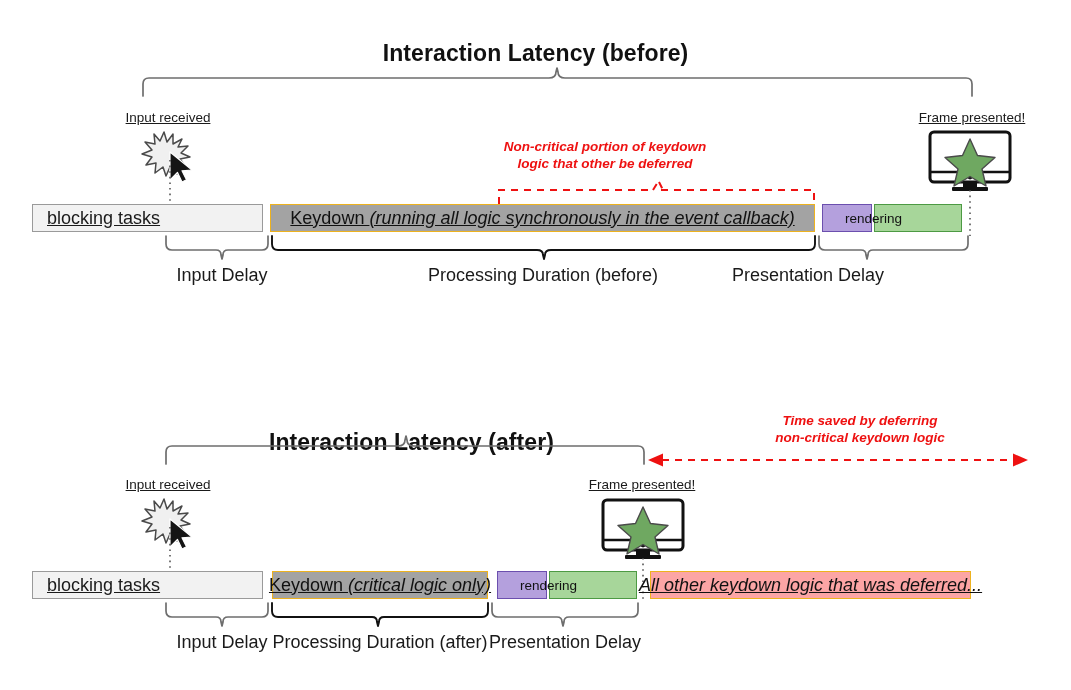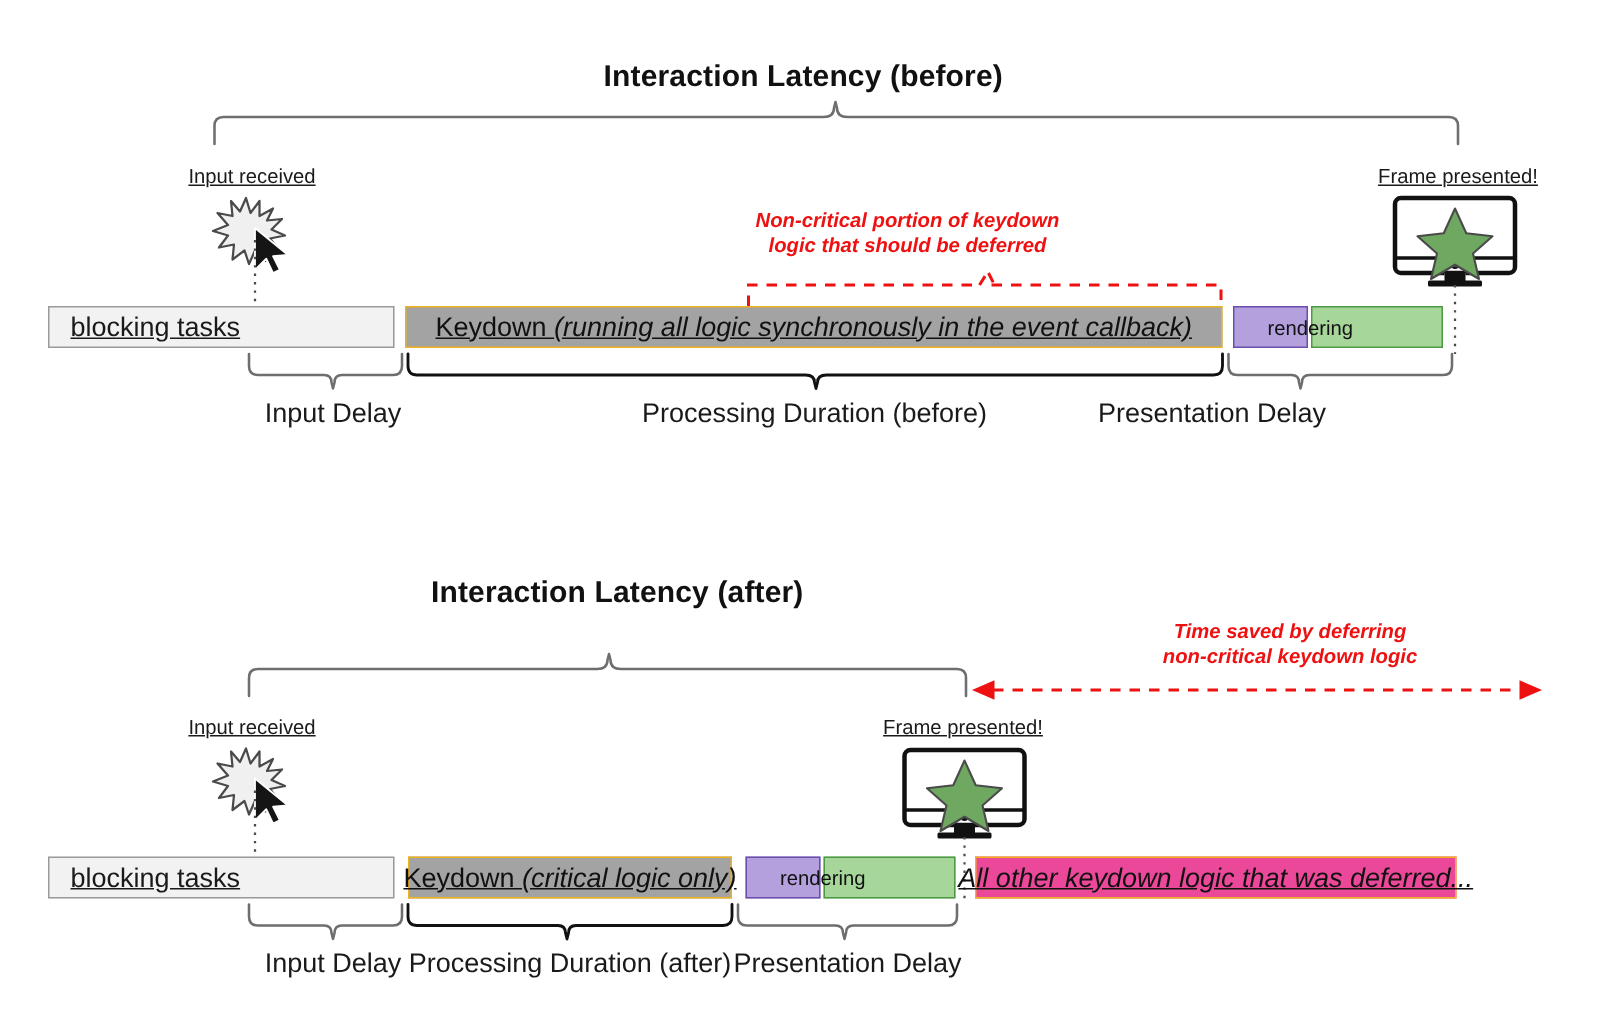--- a/index.html
+++ b/index.html
@@ -13,7 +13,7 @@
 
   
   .section-title{
-    font-size:20px;font-weight:bold;color:#111111;text-align:center;
+    font-size:23px;font-weight:bold;color:#111111;text-align:center;
     white-space:nowrap;letter-spacing:.1px;
   }
   .marker-label{

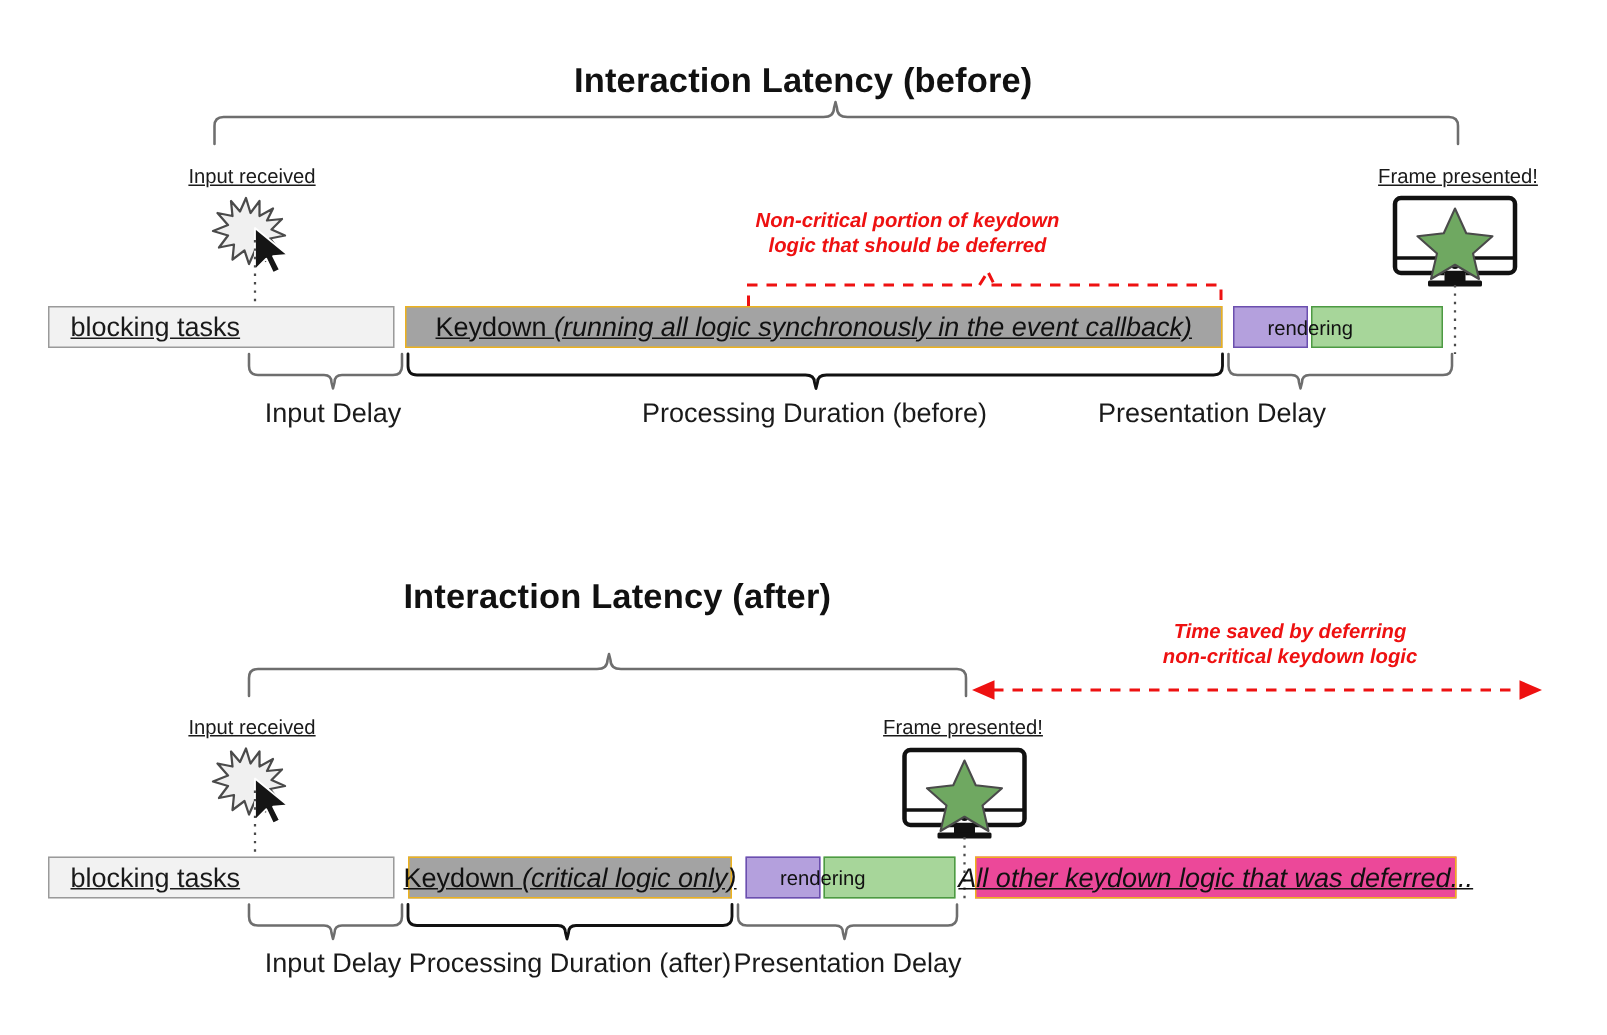--- a/index.html
+++ b/index.html
@@ -106,7 +106,7 @@
 
   <div class="abs anno" style="left:395px;top:138px;width:420px;">
     <div>Non-critical portion of keydown</div>
-    <div>logic that should be deferred</div>
+    <div>logic that other be deferred</div>
   </div>
 
   <svg class="abs" style="left:480;left:480px;top:178px;" width="360" height="30">

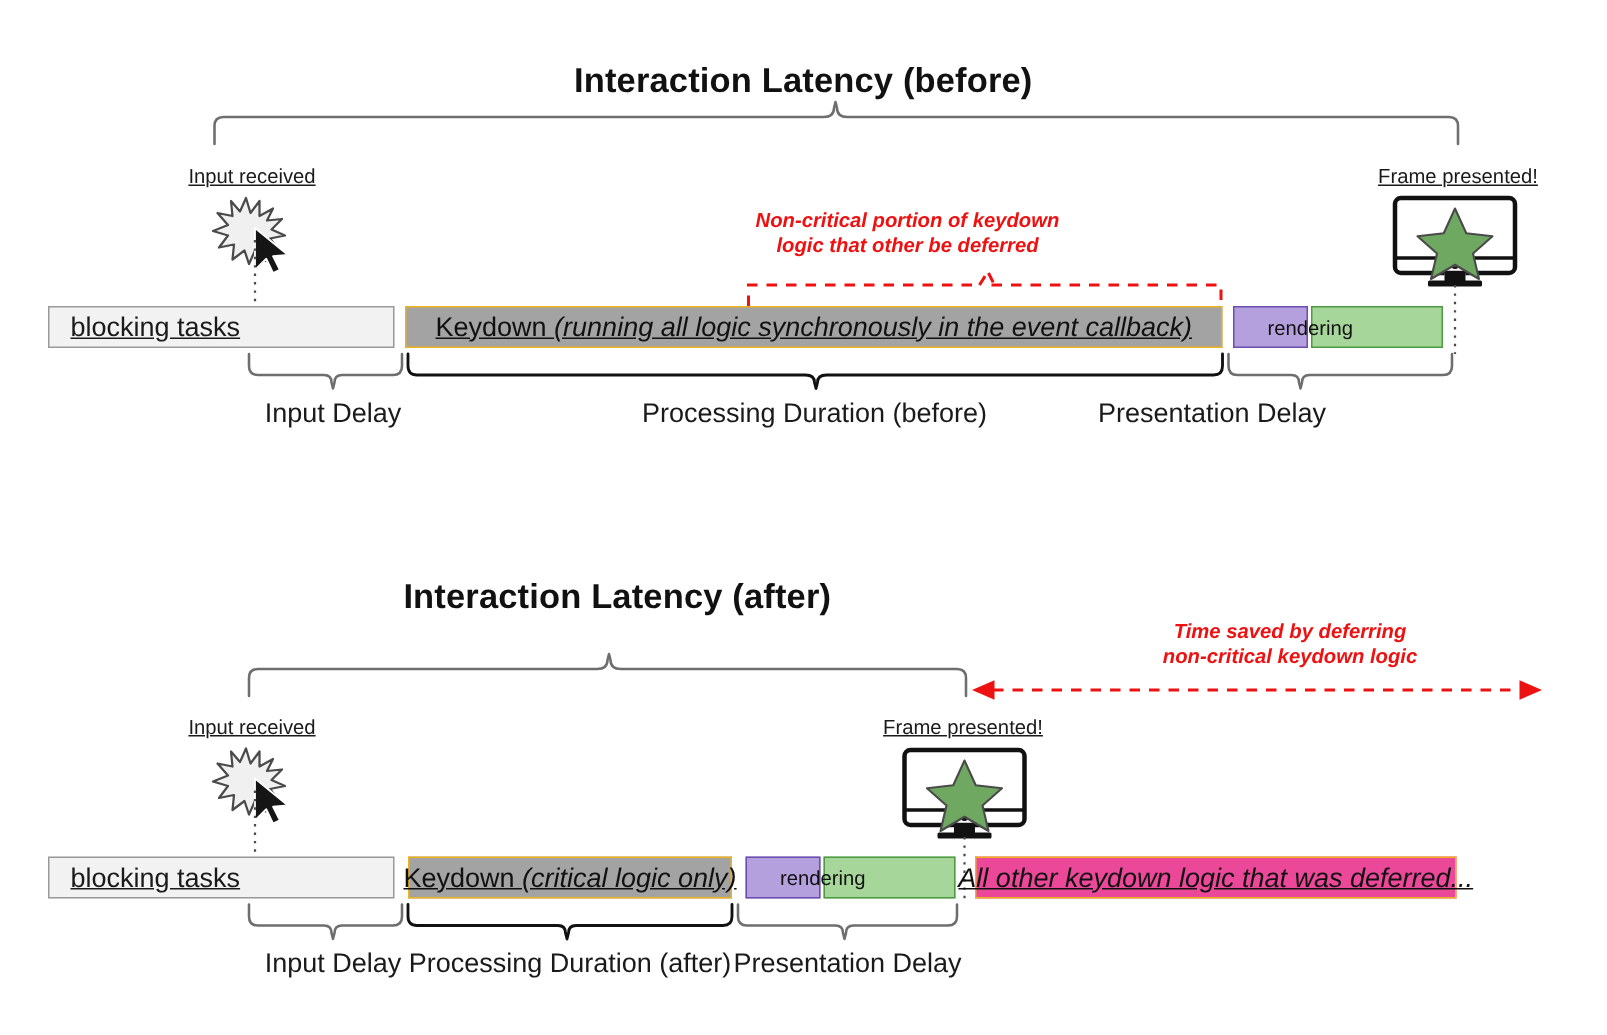--- a/index.html
+++ b/index.html
@@ -146,7 +146,7 @@
   <div class="abs phase-label" style="left:423px;top:265px;width:240px;">Processing Duration (before)</div>
   <div class="abs phase-label" style="left:713px;top:265px;width:190px;">Presentation Delay</div>
 
-  <div class="abs section-title" style="left:0;top:384px;width:823px;">Interaction Latency (after)</div>
+  <div class="abs section-title" style="left:0;top:429px;width:823px;">Interaction Latency (after)</div>
 
   <svg class="abs" style="left:0;top:434px;" width="1071" height="34">
     <path class="stroke-gray" d="M166,30 L166,18 Q166,12 172,12 L398,12 Q405,12 405,6

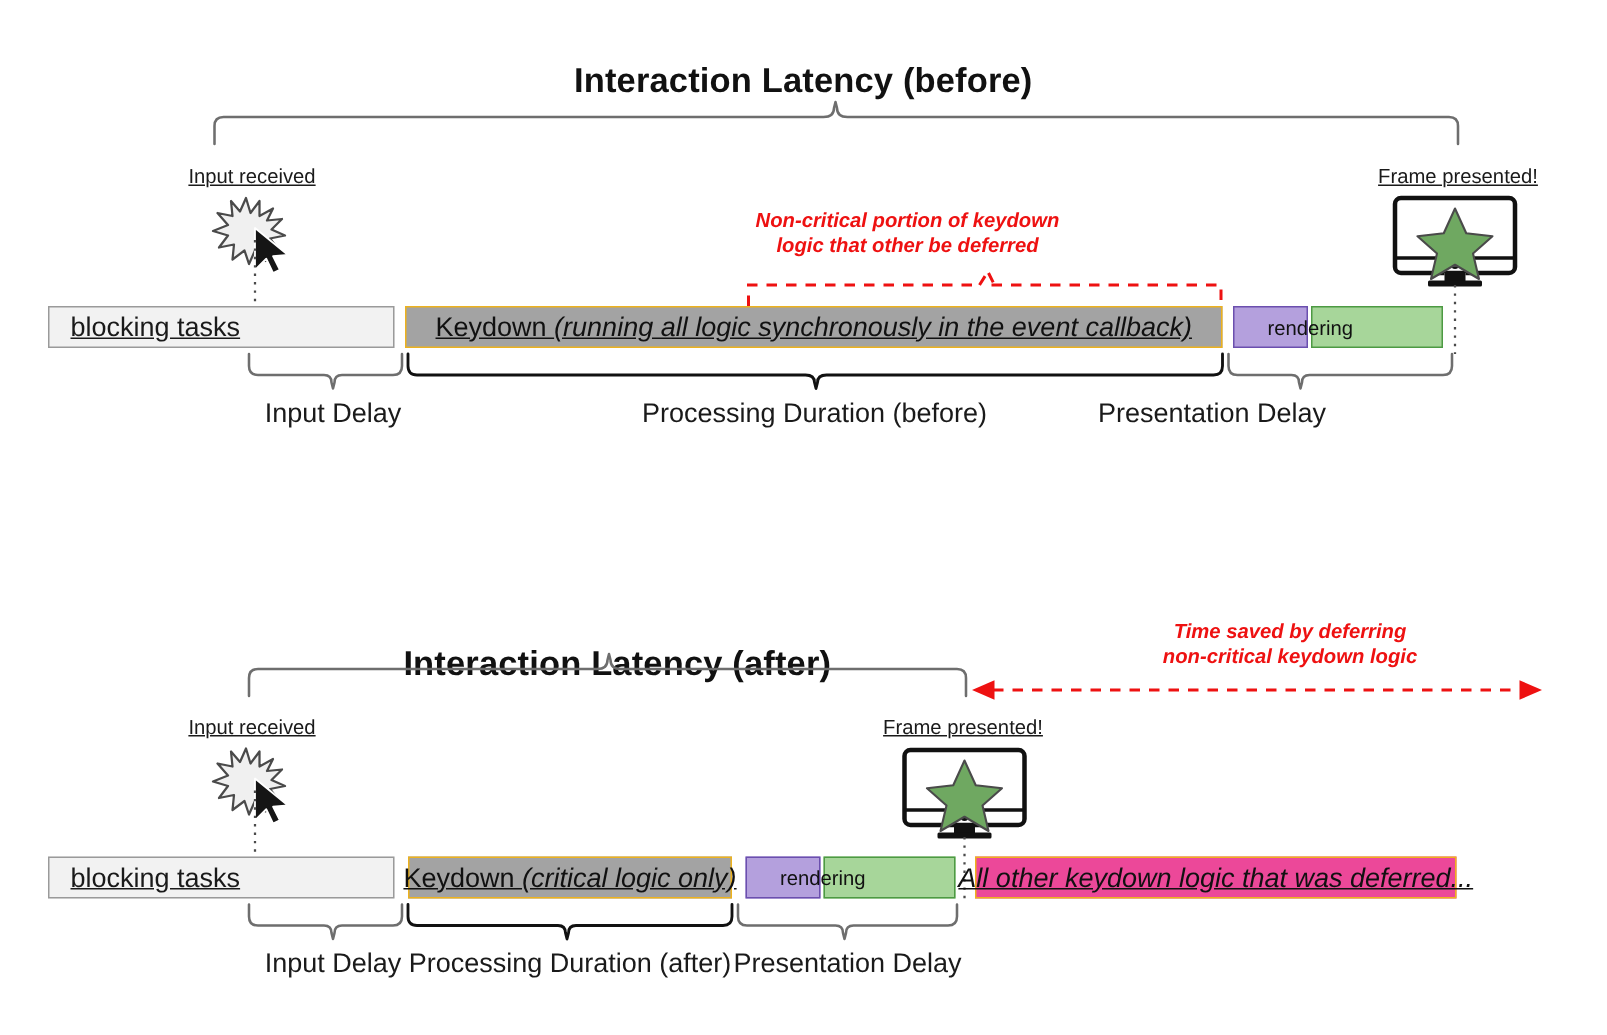--- a/index.html
+++ b/index.html
@@ -40,7 +40,7 @@
     background:#a3a3a3;border-color:#edb21e;justify-content:center;color:#111;
   }
   .bar-deferred{
-    background:#ec4899;border-color:#edb21e;justify-content:center;
+    background:#fca5a5;border-color:#edb21e;justify-content:center;
     color:#111;font-style:italic;
   }
   .bar-purple{background:#b4a0dd;border-color:#6b4fae;}

